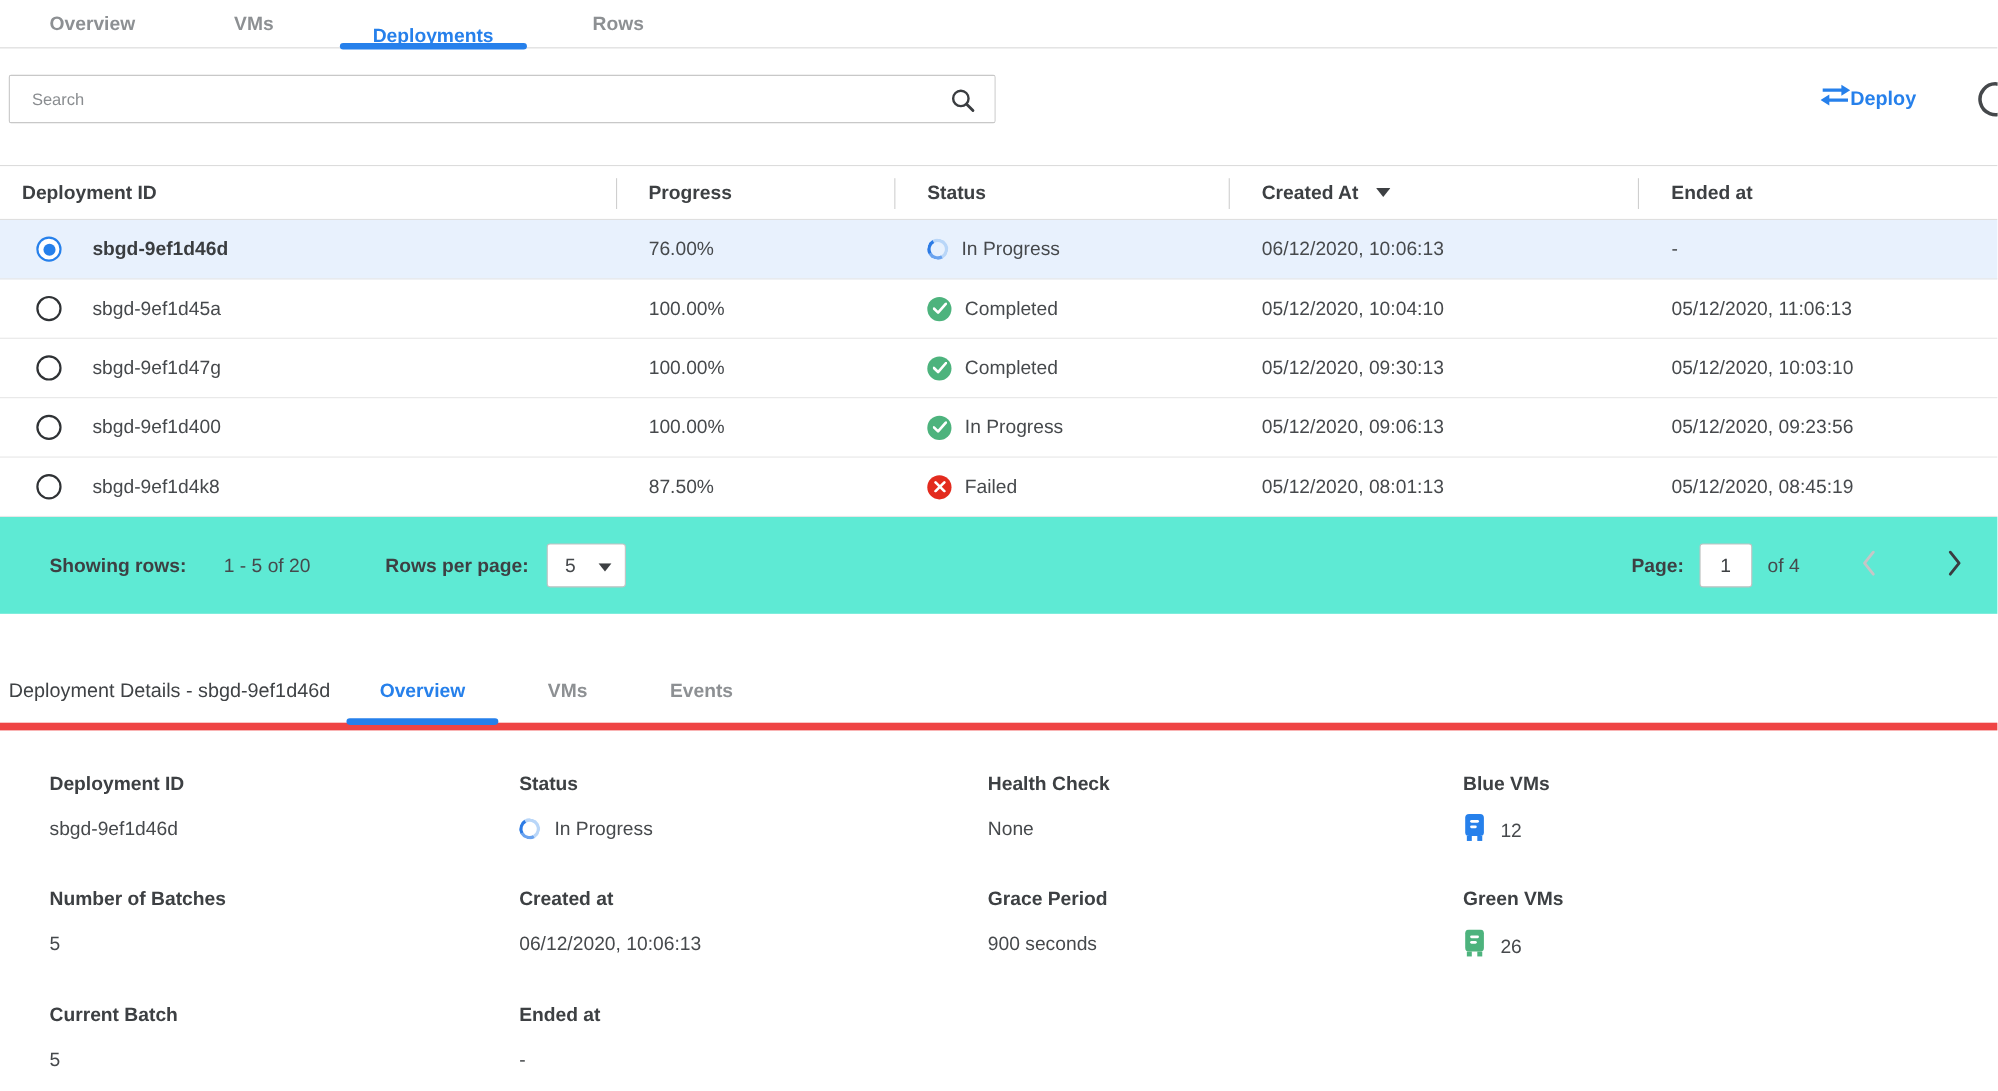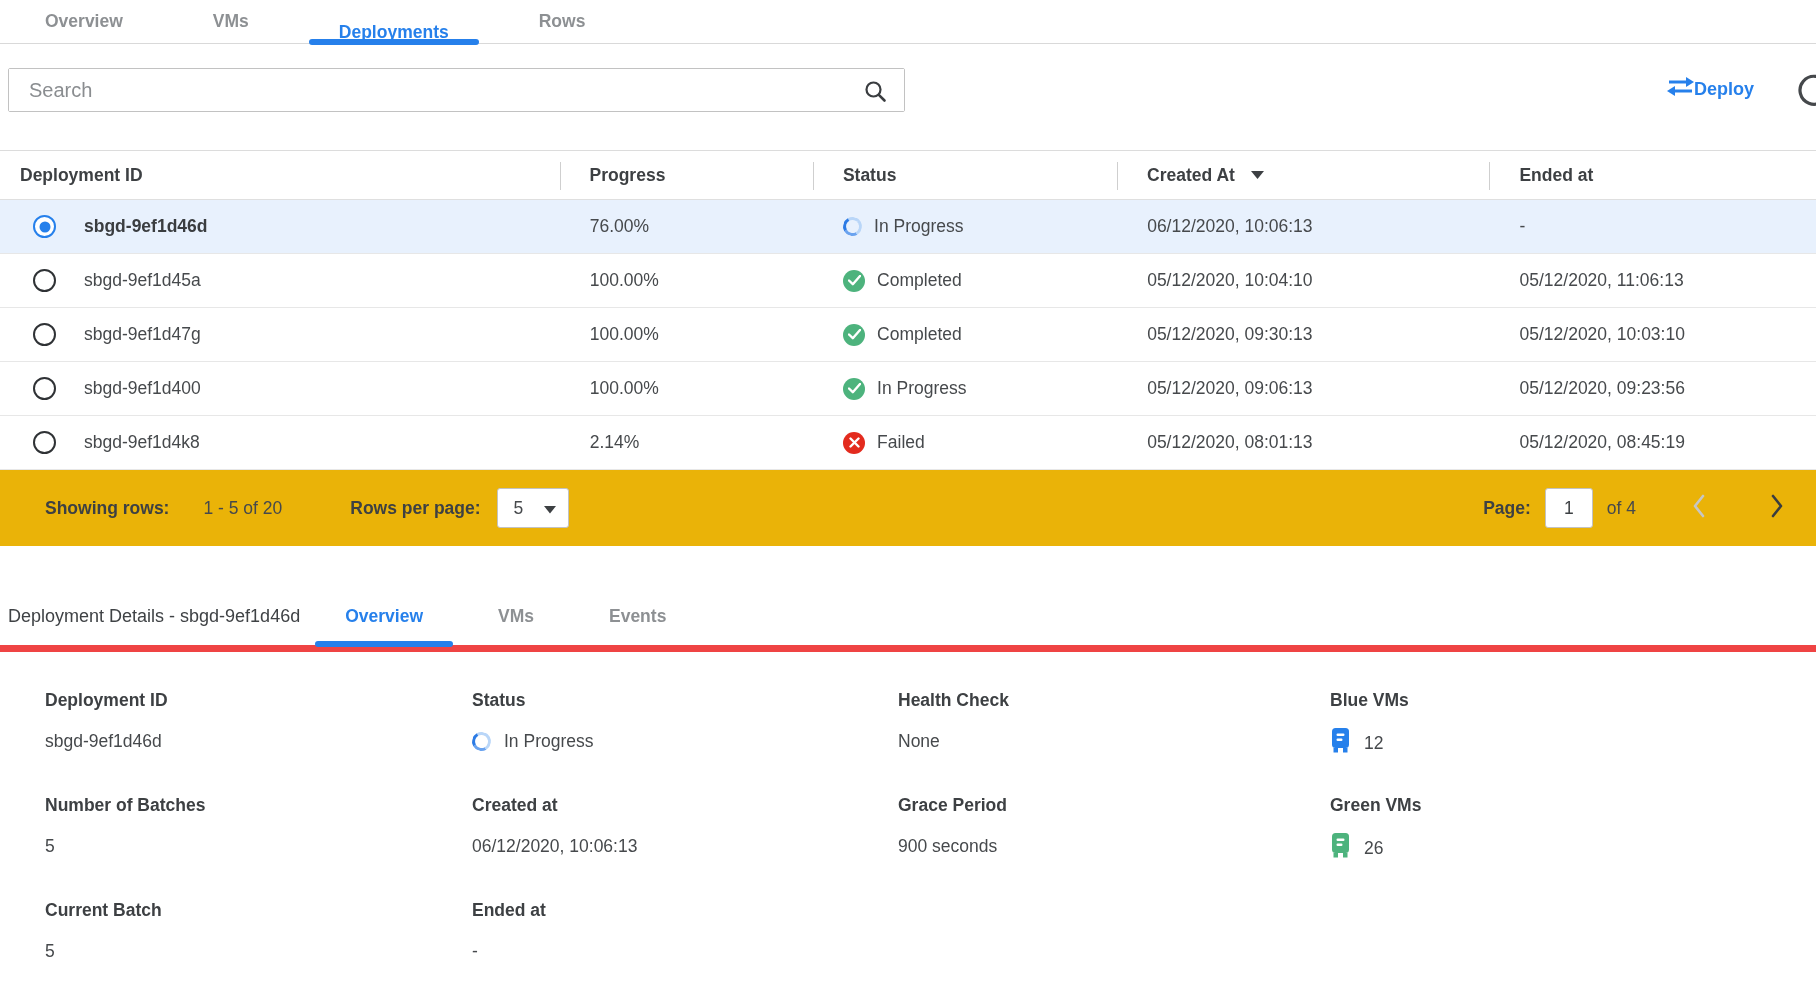--- a/index.html
+++ b/index.html
@@ -55,7 +55,7 @@
     border: none; outline: none;
     padding: 0 56px 0 20px;
     font-family: "Liberation Sans", sans-serif;
-    font-size: 20px;
+    font-size: 15px;
     color: #7f1d1d;
   }
   .search-box input::placeholder { color: #8a8d90; }

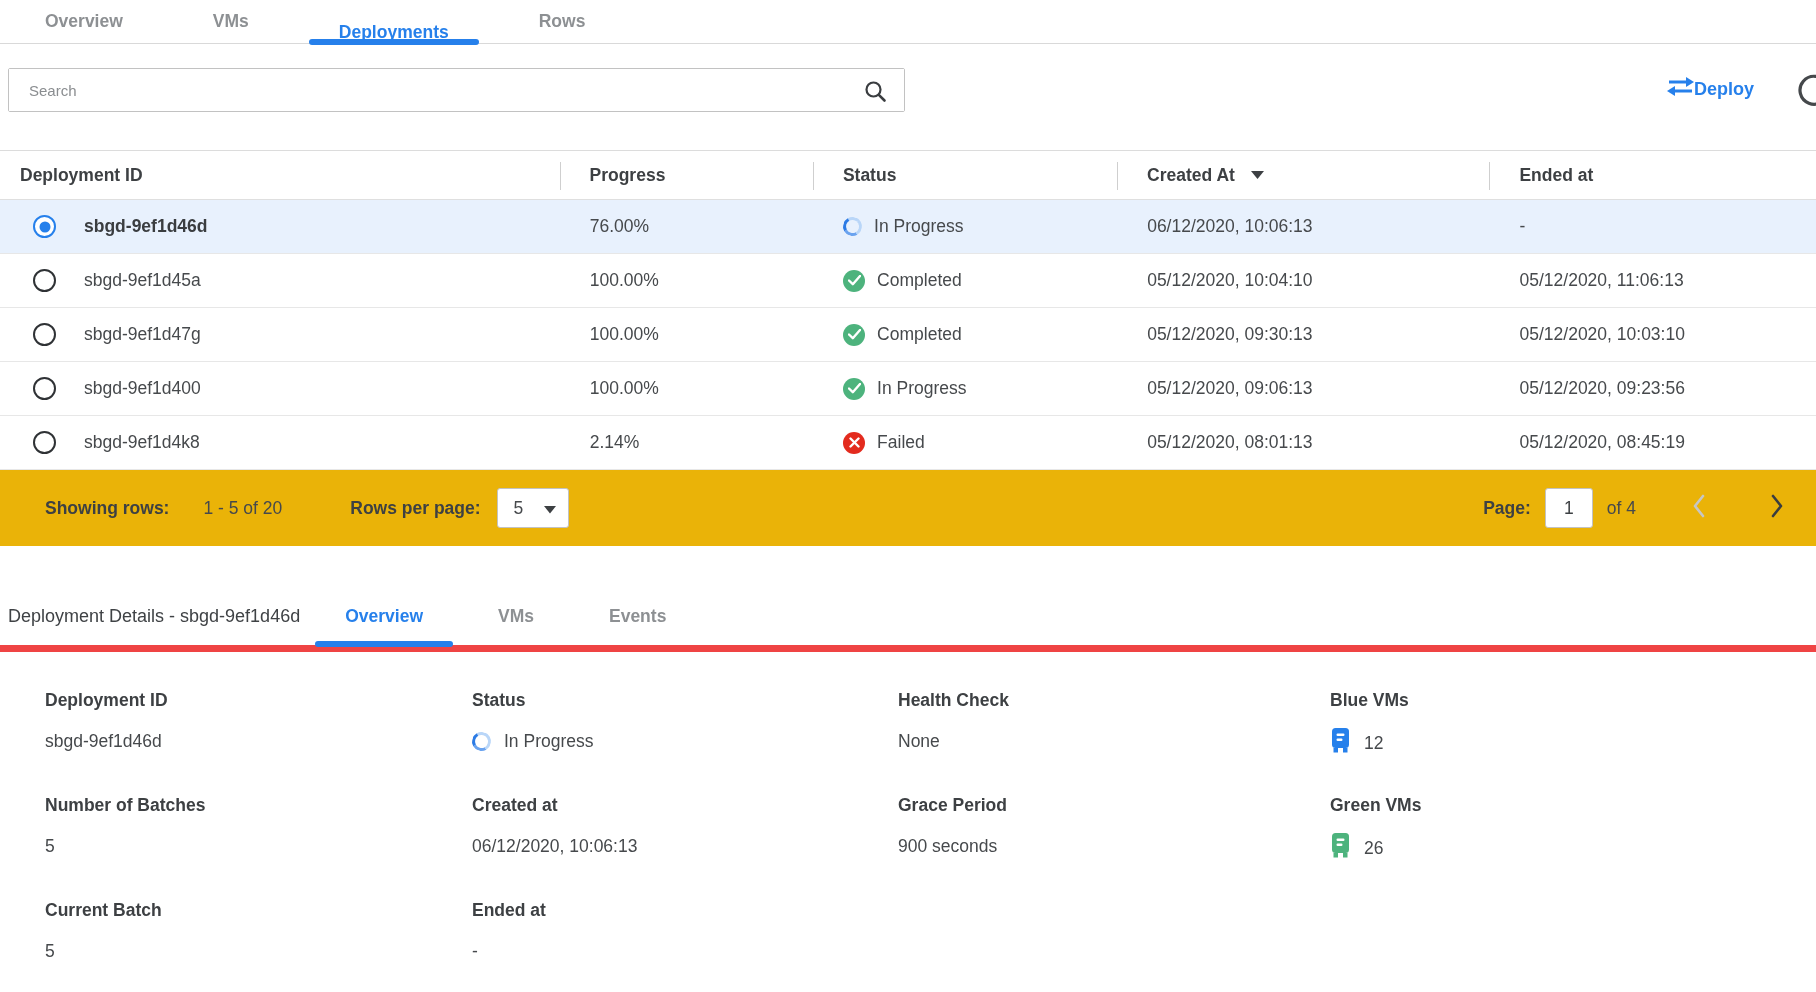--- a/index.html
+++ b/index.html
@@ -62,7 +62,7 @@
   .search-icon { position: absolute; right: 16px; top: 10px; }
 
   .deploy-btn {
-    position: absolute; right: 62px; top: 8px;
+    position: absolute; right: 74px; top: 8px;
     display: flex; align-items: center; 
     color: #2680eb;
     font-size: 18px; font-weight: 700;

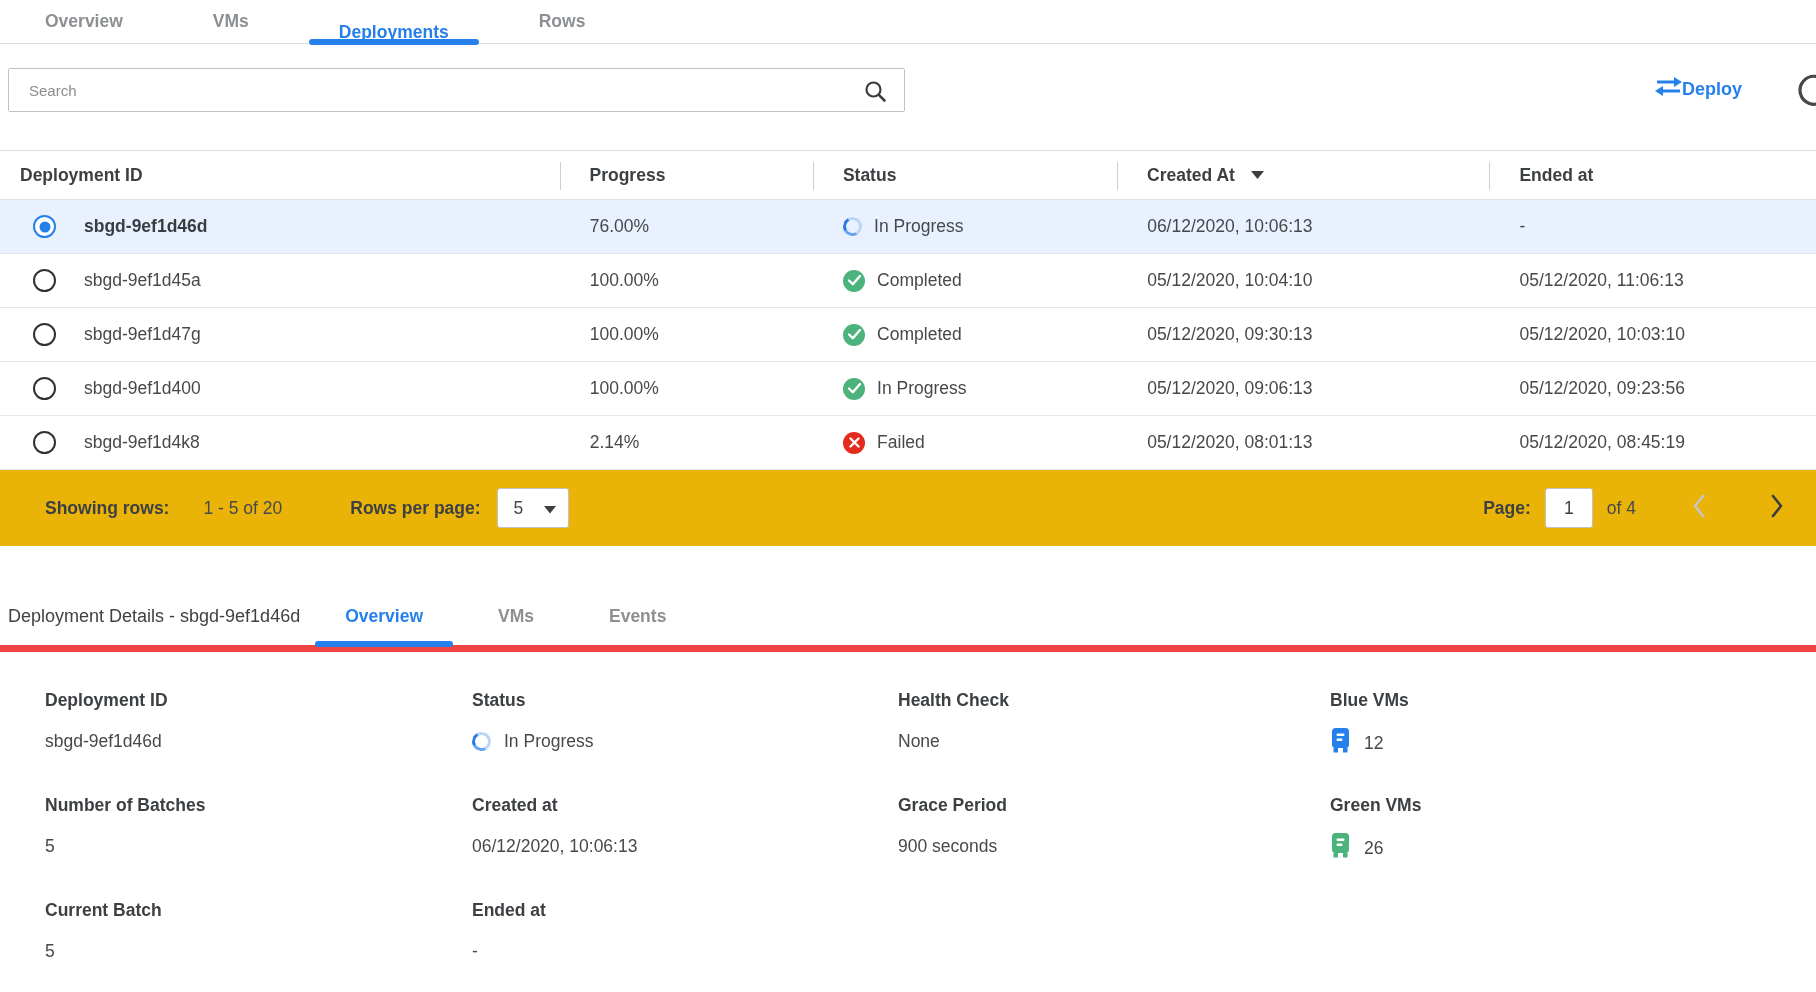--- a/index.html
+++ b/index.html
@@ -340,7 +340,7 @@
       <span class="radio"></span>
       <span class="cell-id-text">sbgd-9ef1d4k8</span>
     </div>
-    <div class="col-prog"><span>2.14%</span></div>
+    <div class="col-prog"><span>87.50%</span></div>
     <div class="col-status status-cell">
       <span class="badge err">
           <svg width="11" height="11" viewBox="0 0 11 11">

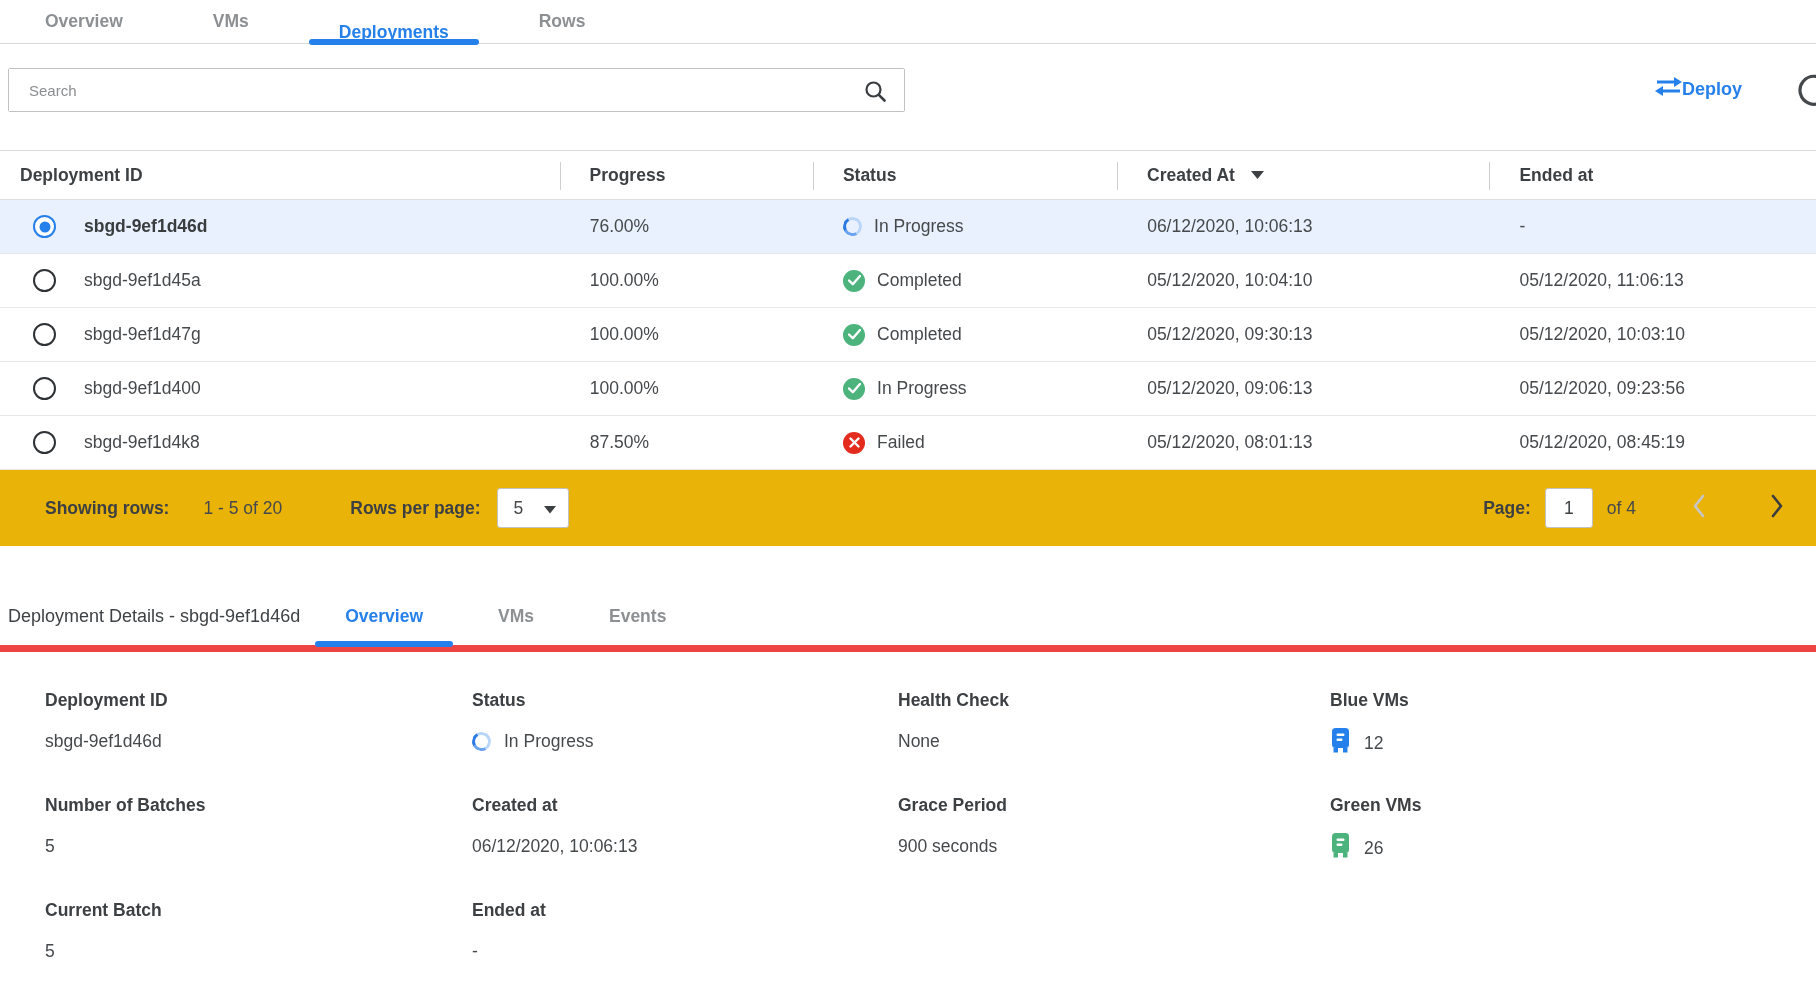--- a/index.html
+++ b/index.html
@@ -137,8 +137,8 @@
 
   
   .tfoot {
-    height: 76px;
-    background: #eab308;
+    height: 88px;
+    background: #5eead4;
     display: flex; align-items: center; justify-content: space-between;
     font-size: 17.5px; color: #46494c;
   }

